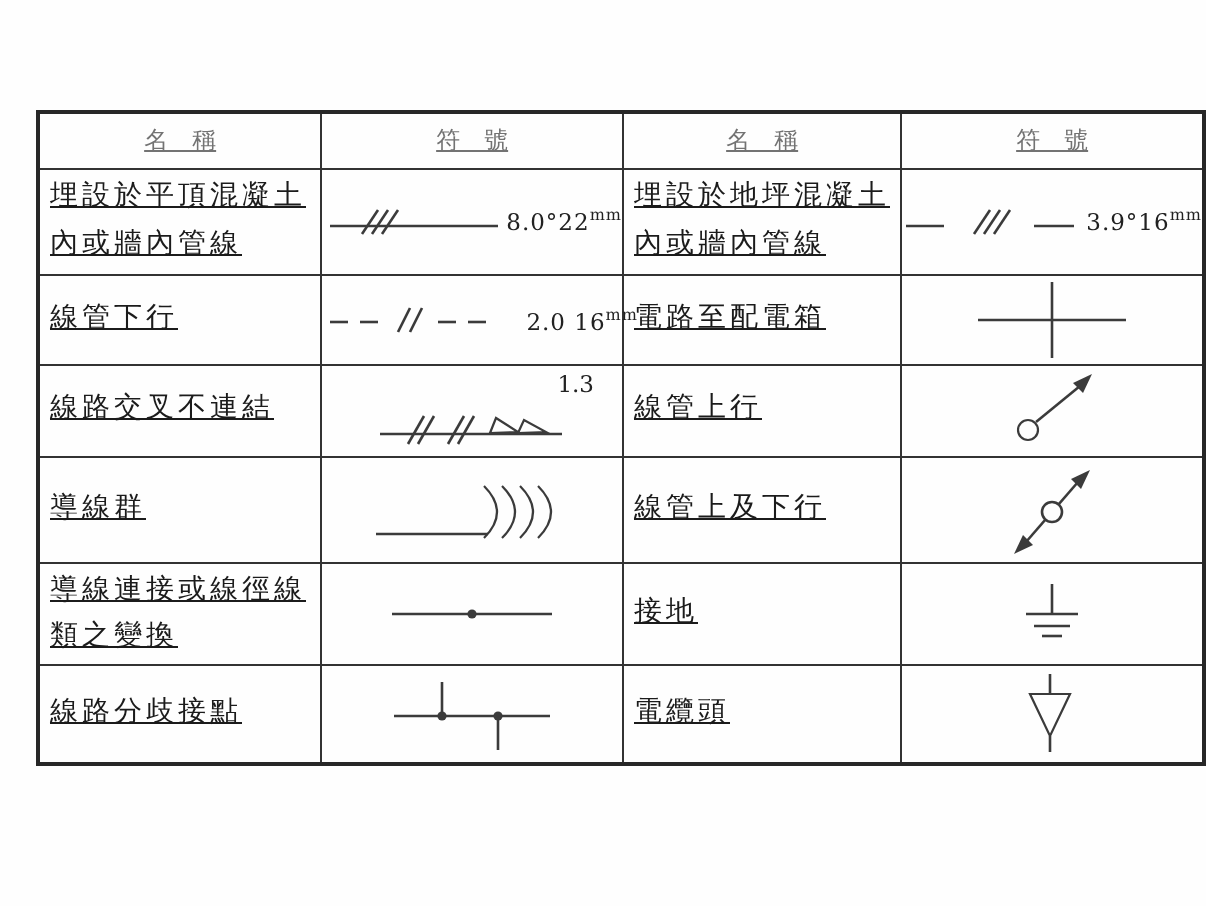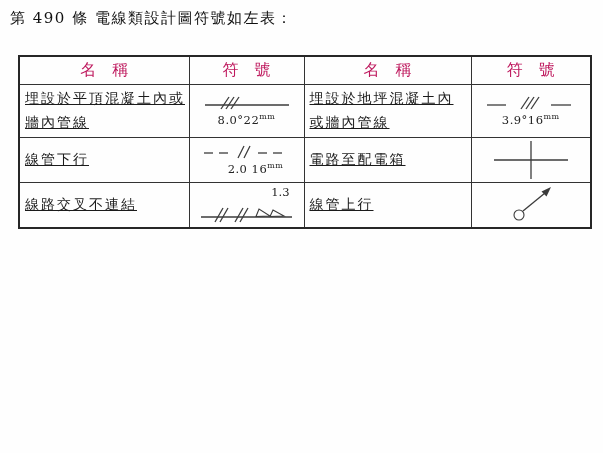--- a/index.html
+++ b/index.html
@@ -27,7 +27,6 @@
 <body>
 
 <div class="page">
-  <div class="title">第 490 條  電線類設計圖符號如左表：</div>
 
   <table class="sym-table">
     <colgroup>

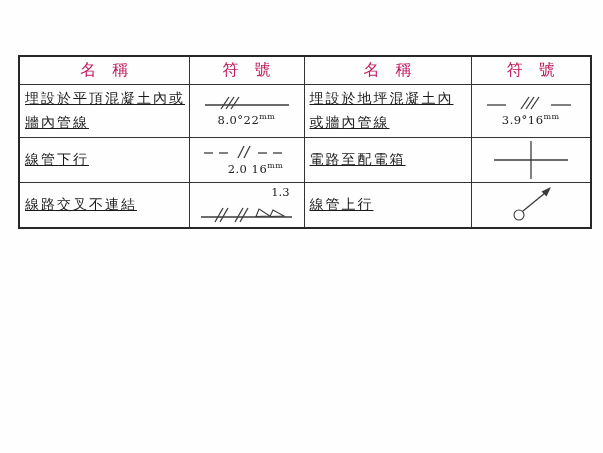--- a/index.html
+++ b/index.html
@@ -9,7 +9,7 @@
   table.sym-table { position:absolute; left:18px; top:55px; border-collapse:collapse; table-layout:fixed;
                     border:2px solid #272727; }
   .sym-table th, .sym-table td { border:1px solid #333; vertical-align:middle; }
-  .sym-table th { font-size:16px; font-weight:normal; text-align:center; height:28px; color:#be185d; }
+  .sym-table th { font-size:12px; font-weight:normal; text-align:center; height:28px; color:#737373;text-decoration:underline; }
   td.name { font-size:14px; letter-spacing:2px; padding:2px 3px 2px 5px; line-height:1.65;text-decoration:underline; }
   td.sym { text-align:center; }
   .symwrap { display:flex; flex-direction:column; align-items:center; justify-content:center; }

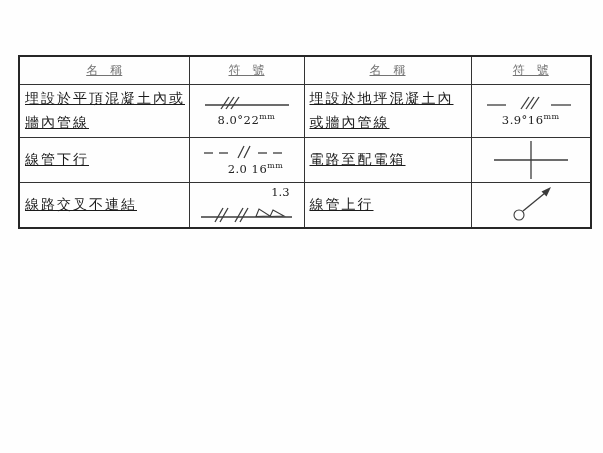--- a/index.html
+++ b/index.html
@@ -12,7 +12,7 @@
   .sym-table th { font-size:12px; font-weight:normal; text-align:center; height:28px; color:#737373;text-decoration:underline; }
   td.name { font-size:14px; letter-spacing:2px; padding:2px 3px 2px 5px; line-height:1.65;text-decoration:underline; }
   td.sym { text-align:center; }
-  .symwrap { display:flex; flex-direction:column; align-items:center; justify-content:center; }
+  .symwrap { display:flex; flex-direction:row; justify-content:center; }
   .sublabel { font-size:11.5px; letter-spacing:0.5px; color:#222; margin-top:1px; }
   .sublabel sup { font-size:8px; }
   .shift-r { transform:translateX(9px); }

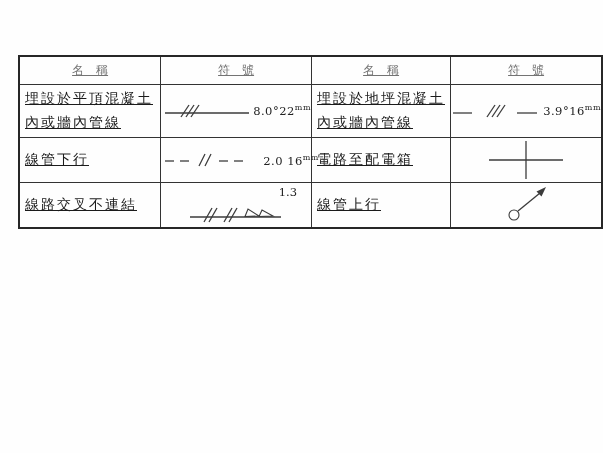--- a/index.html
+++ b/index.html
@@ -126,6 +126,31 @@
     </tr>
 
 
+    <tr style="height:48px">
+      <td class="name">導線群</td>
+      <td class="sym">
+        <div class="symwrap">
+          <svg width="100" height="40">
+            <line class="ln" x1="2" y1="32" x2="58" y2="32"></line>
+            <path class="op" d="M56,8 q13,13 0,26"></path>
+            <path class="op" d="M65,8 q13,13 0,26"></path>
+            <path class="op" d="M74,8 q13,13 0,26"></path>
+            <path class="op" d="M83,8 q13,13 0,26"></path>
+          </svg>
+        </div>
+      </td>
+      <td class="name">線管上及下行</td>
+      <td class="sym">
+        <div class="symwrap">
+          <svg width="62" height="52">
+            <line class="ln" x1="18" y1="42" x2="44" y2="12"></line>
+            <circle class="wh" cx="31" cy="27" r="5"></circle>
+            <polygon class="fl" points="50,6 45.5,15.5 40.5,10.5"></polygon>
+            <polygon class="fl" points="12,48 21.5,43.5 16.5,38.5"></polygon>
+          </svg>
+        </div>
+      </td>
+    </tr>
 
 
   </tbody>

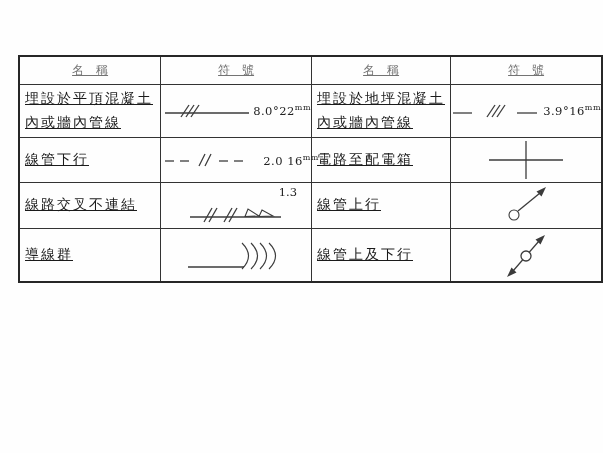--- a/index.html
+++ b/index.html
@@ -152,6 +152,28 @@
       </td>
     </tr>
 
+    <tr style="height:50px">
+      <td class="name">導線連接或線徑線類之變換</td>
+      <td class="sym">
+        <div class="symwrap">
+          <svg width="90" height="12">
+            <line class="ln" x1="5" y1="6" x2="85" y2="6"></line>
+            <circle class="fl" cx="45" cy="6" r="2.3"></circle>
+          </svg>
+        </div>
+      </td>
+      <td class="name">接地</td>
+      <td class="sym">
+        <div class="symwrap">
+          <svg width="50" height="36">
+            <line class="ln" x1="25" y1="3" x2="25" y2="18"></line>
+            <line class="ln" x1="12" y1="18" x2="38" y2="18"></line>
+            <line class="ln" x1="16" y1="24" x2="34" y2="24"></line>
+            <line class="ln" x1="20" y1="29" x2="30" y2="29"></line>
+          </svg>
+        </div>
+      </td>
+    </tr>
 
   </tbody>
     </table>

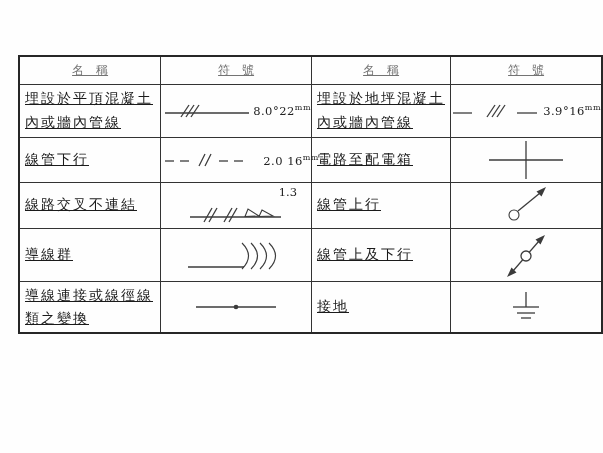--- a/index.html
+++ b/index.html
@@ -175,6 +175,30 @@
       </td>
     </tr>
 
+    <tr style="height:50px">
+      <td class="name">線路分歧接點</td>
+      <td class="sym">
+        <div class="symwrap">
+          <svg width="90" height="42">
+            <line class="ln" x1="6" y1="22" x2="84" y2="22"></line>
+            <line class="ln" x1="30" y1="22" x2="30" y2="5"></line>
+            <circle class="fl" cx="30" cy="22" r="2.3"></circle>
+            <line class="ln" x1="58" y1="22" x2="58" y2="39"></line>
+            <circle class="fl" cx="58" cy="22" r="2.3"></circle>
+          </svg>
+        </div>
+      </td>
+      <td class="name">電纜頭</td>
+      <td class="sym">
+        <div class="symwrap">
+          <svg width="42" height="44">
+            <line class="ln" x1="20" y1="2" x2="20" y2="12"></line>
+            <path class="op" d="M10,12 L30,12 L20,33 Z"></path>
+            <line class="ln" x1="20" y1="33" x2="20" y2="41"></line>
+          </svg>
+        </div>
+      </td>
+    </tr>
   </tbody>
     </table>
 </div>

